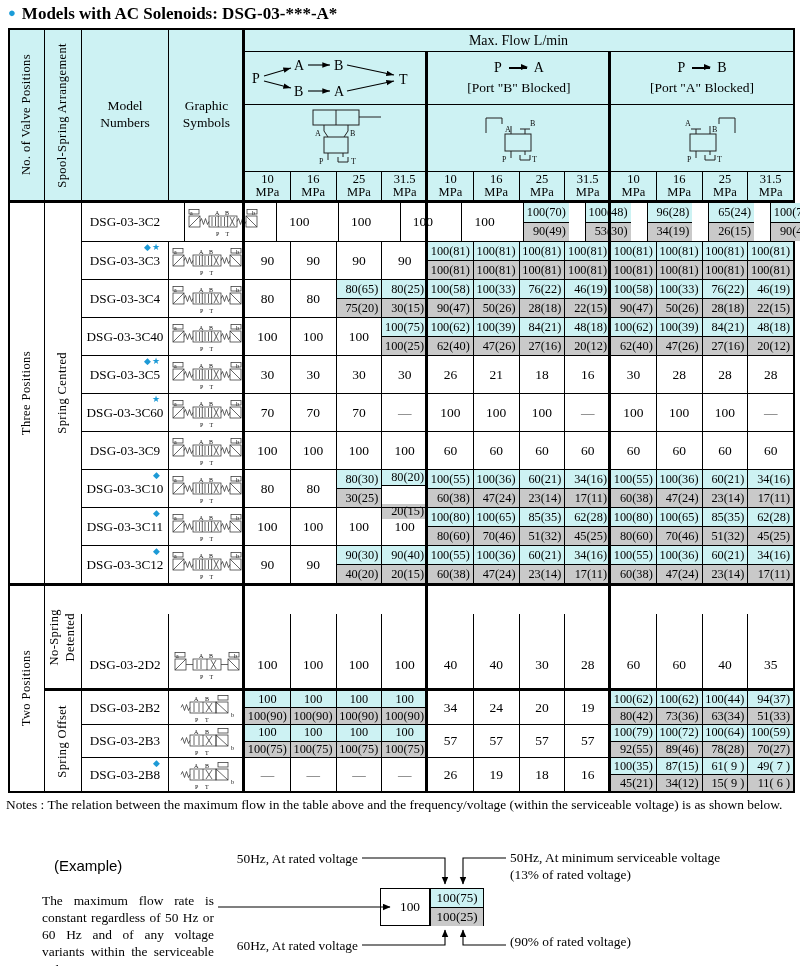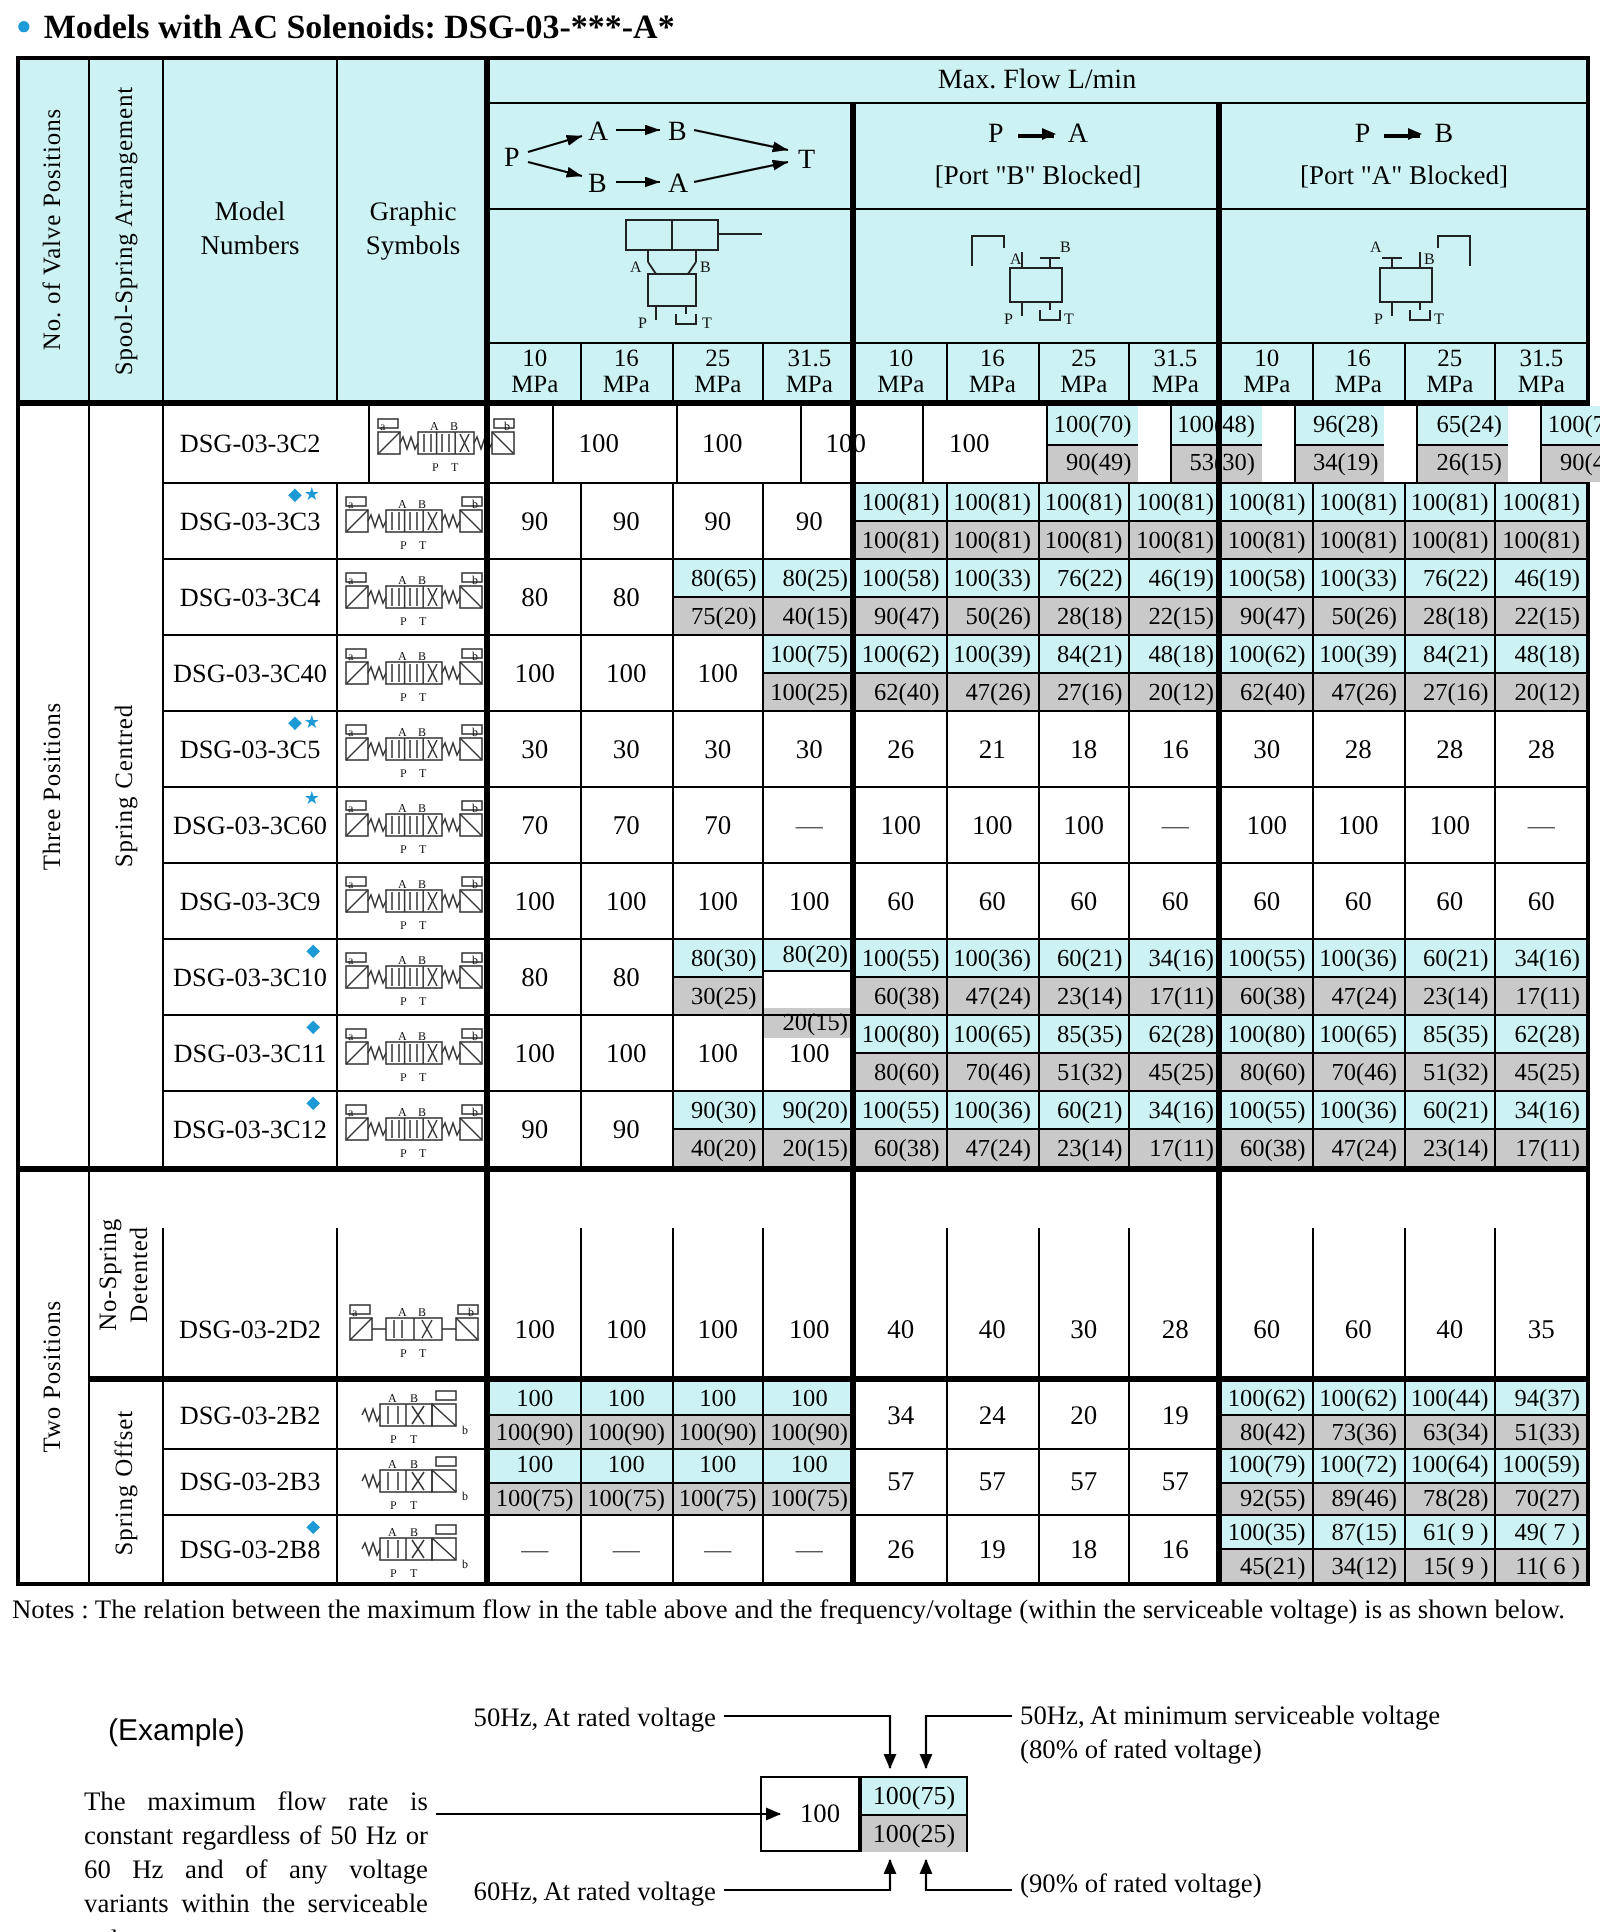--- a/index.html
+++ b/index.html
@@ -423,7 +423,7 @@
           </div>
           <div class="dcell bl" style="width: 45.75px;">
             <div class="half top ra">80(25)</div>
-            <div class="half bot ra">40(15)</div>
+            <div class="half bot ra">30(15)</div>
           </div>
           <div class="dcell bl" style="width: 45.75px;">
             <div class="half top ra">100(58)</div>

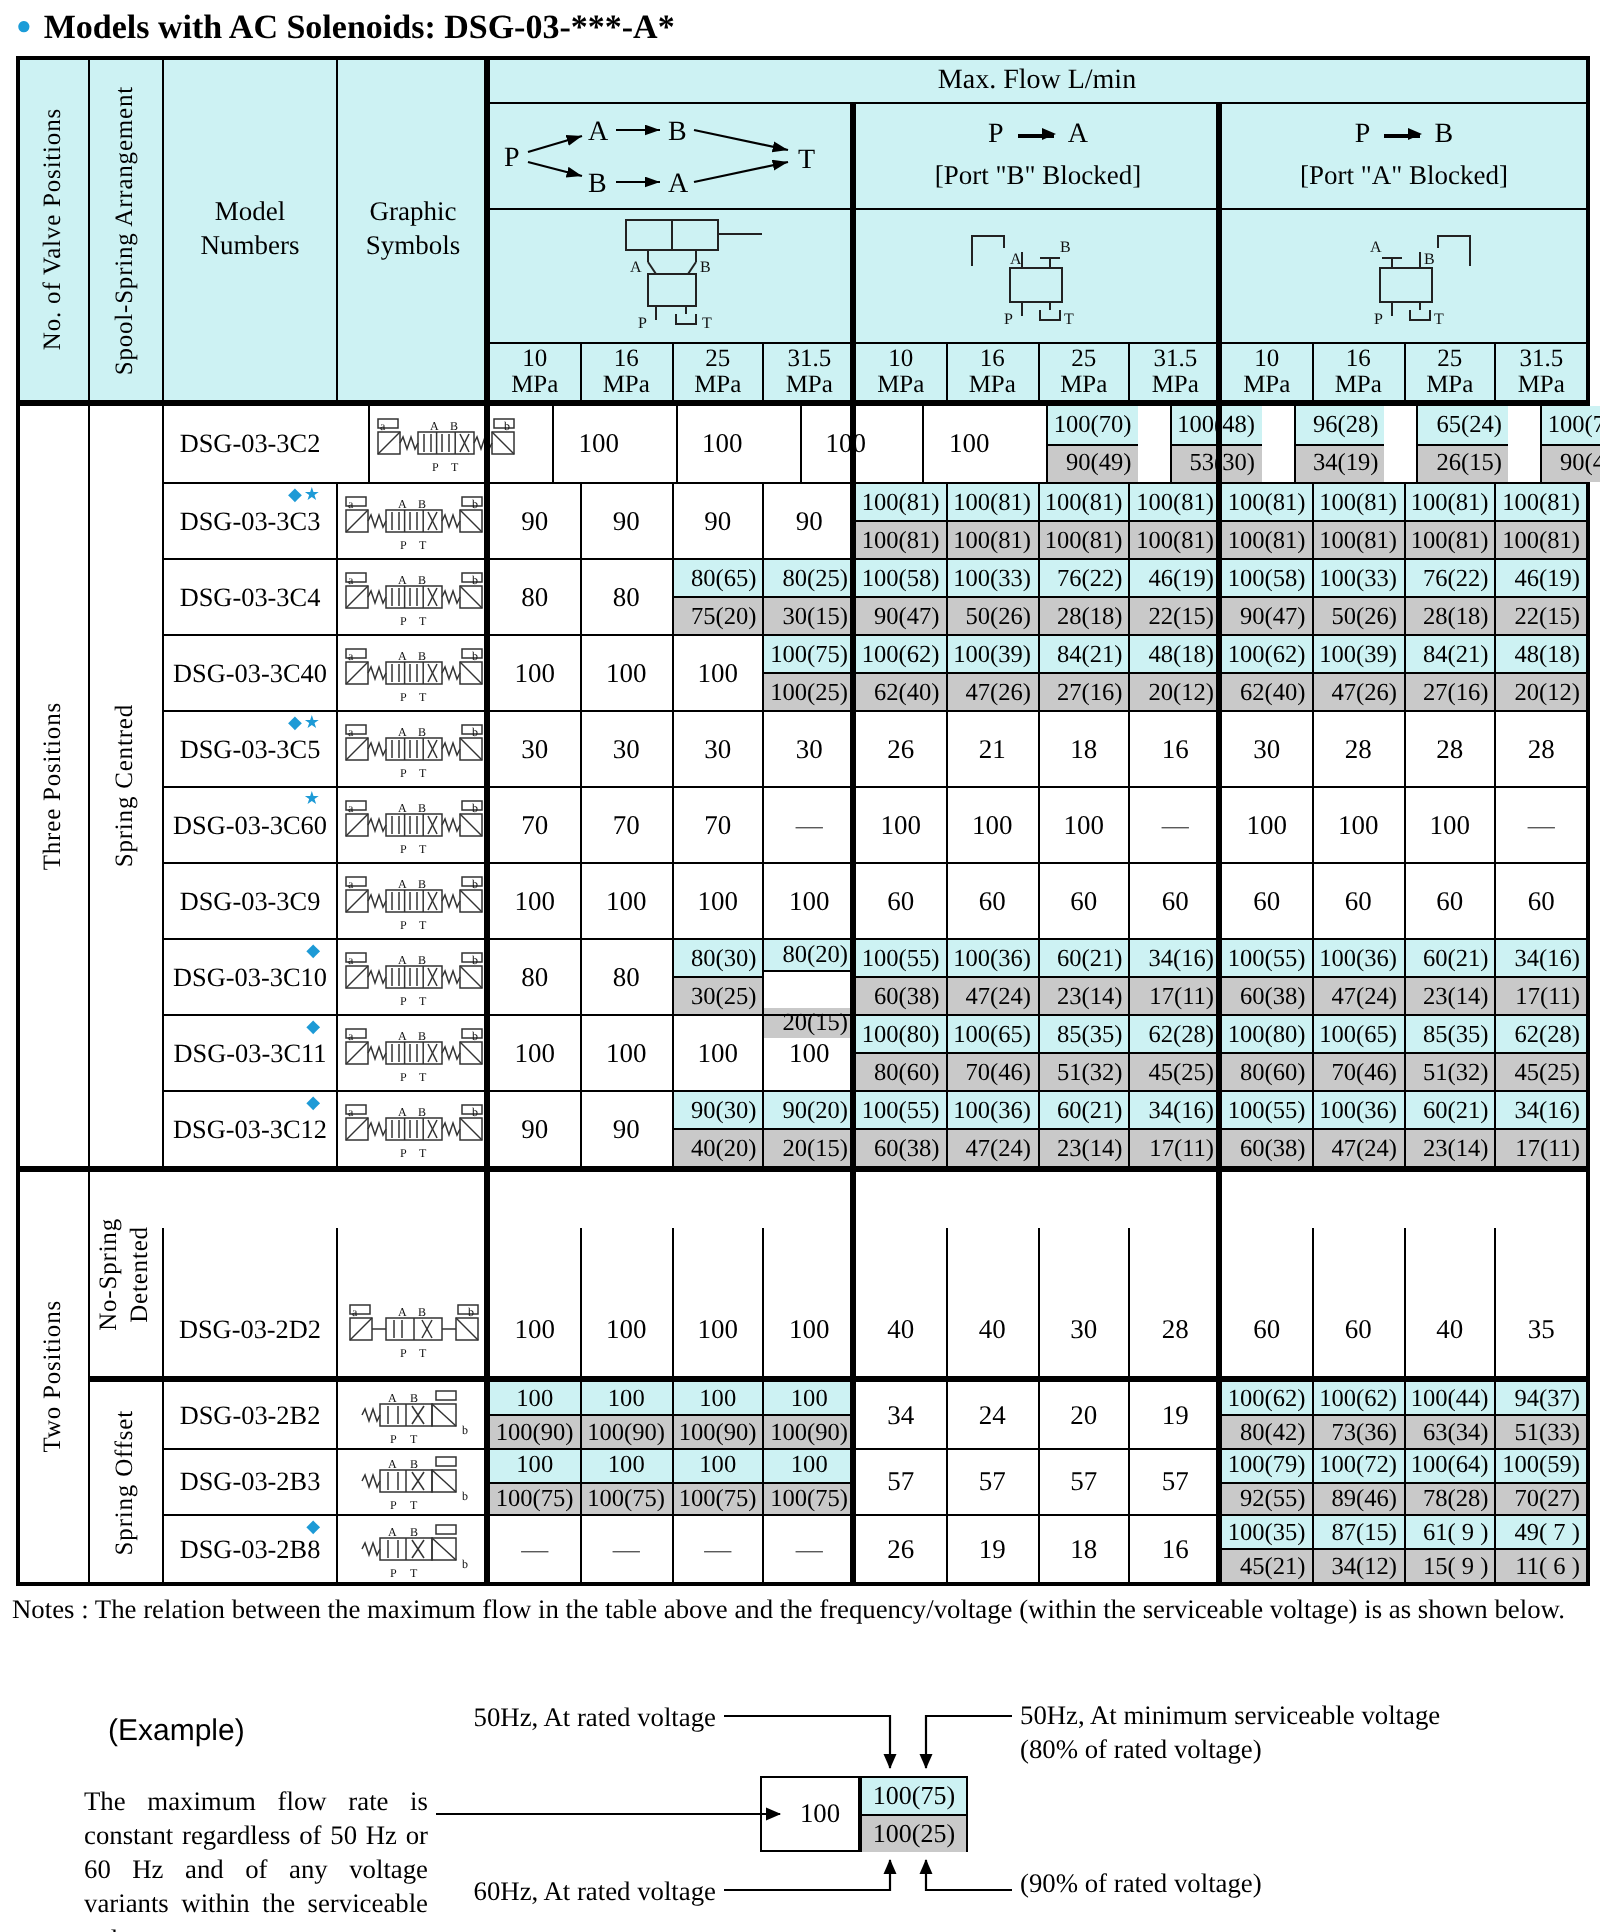--- a/index.html
+++ b/index.html
@@ -876,7 +876,7 @@
             <div class="half bot ra">40(20)</div>
           </div>
           <div class="dcell bl" style="width: 45.75px;">
-            <div class="half top ra">90(20)</div>
+            <div class="half top ra">90(40)</div>
             <div class="half bot ra">20(15)</div>
           </div>
           <div class="dcell bl" style="width: 45.75px;">

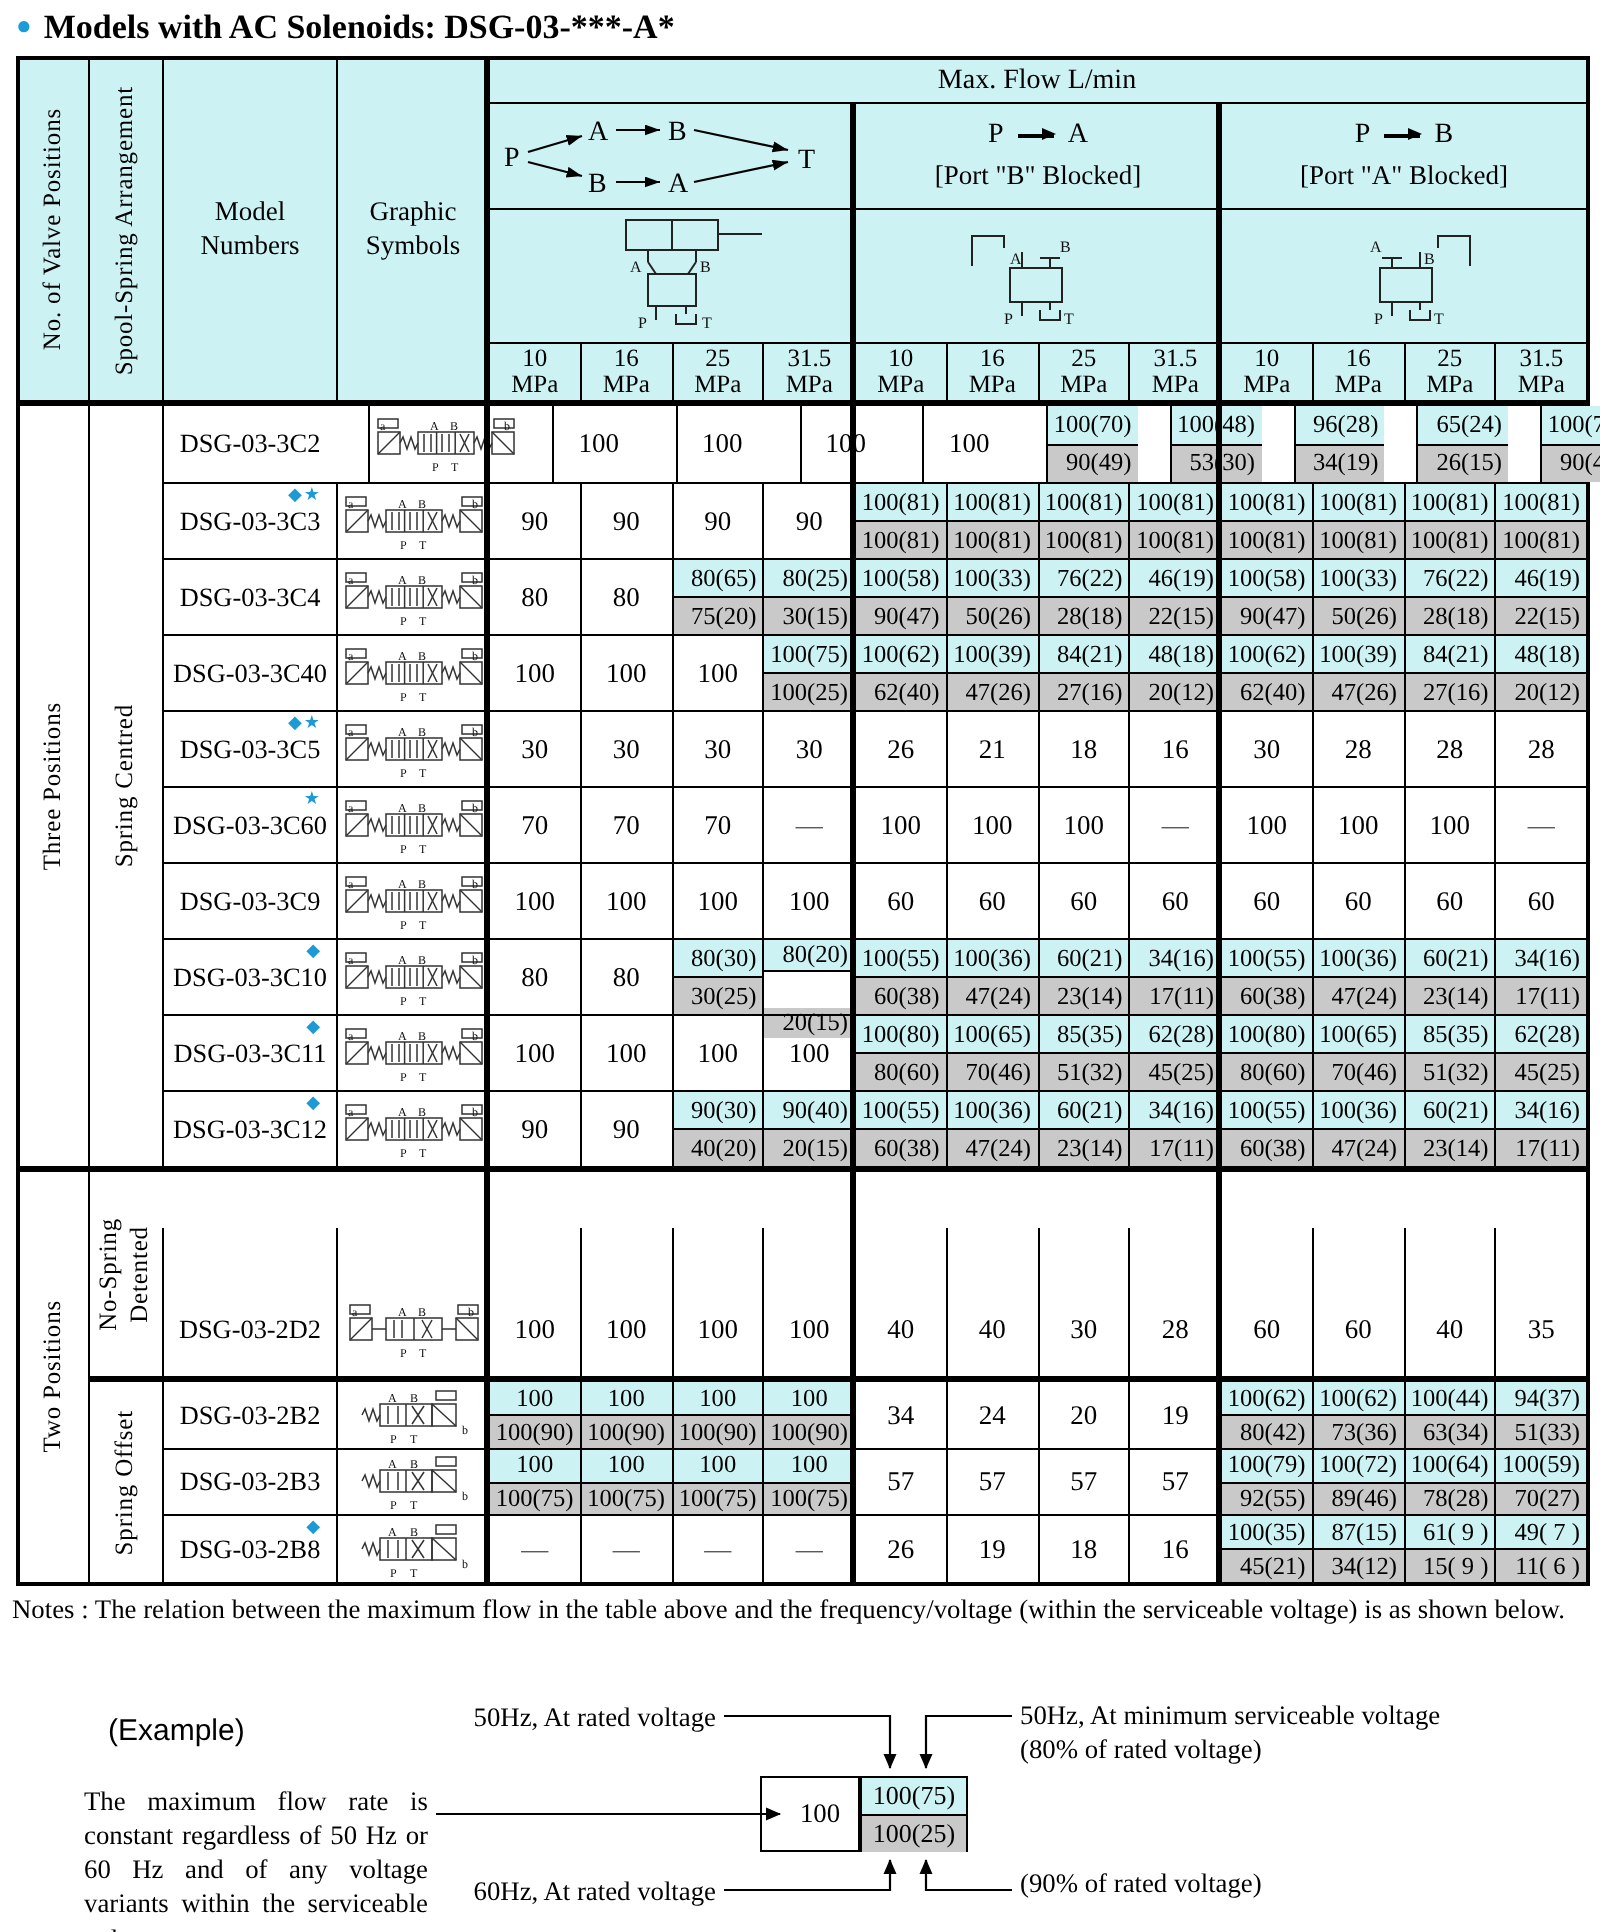--- a/index.html
+++ b/index.html
@@ -1176,7 +1176,7 @@
     <div class="ex-l60">60Hz, At rated voltage</div>
     <div class="ex-r50">
       <div>50Hz, At minimum serviceable voltage</div>
-      <div>(80% of rated voltage)</div>
+      <div>(13% of rated voltage)</div>
     </div>
     <div class="ex-r60">
       <div>(90% of rated voltage)</div>

